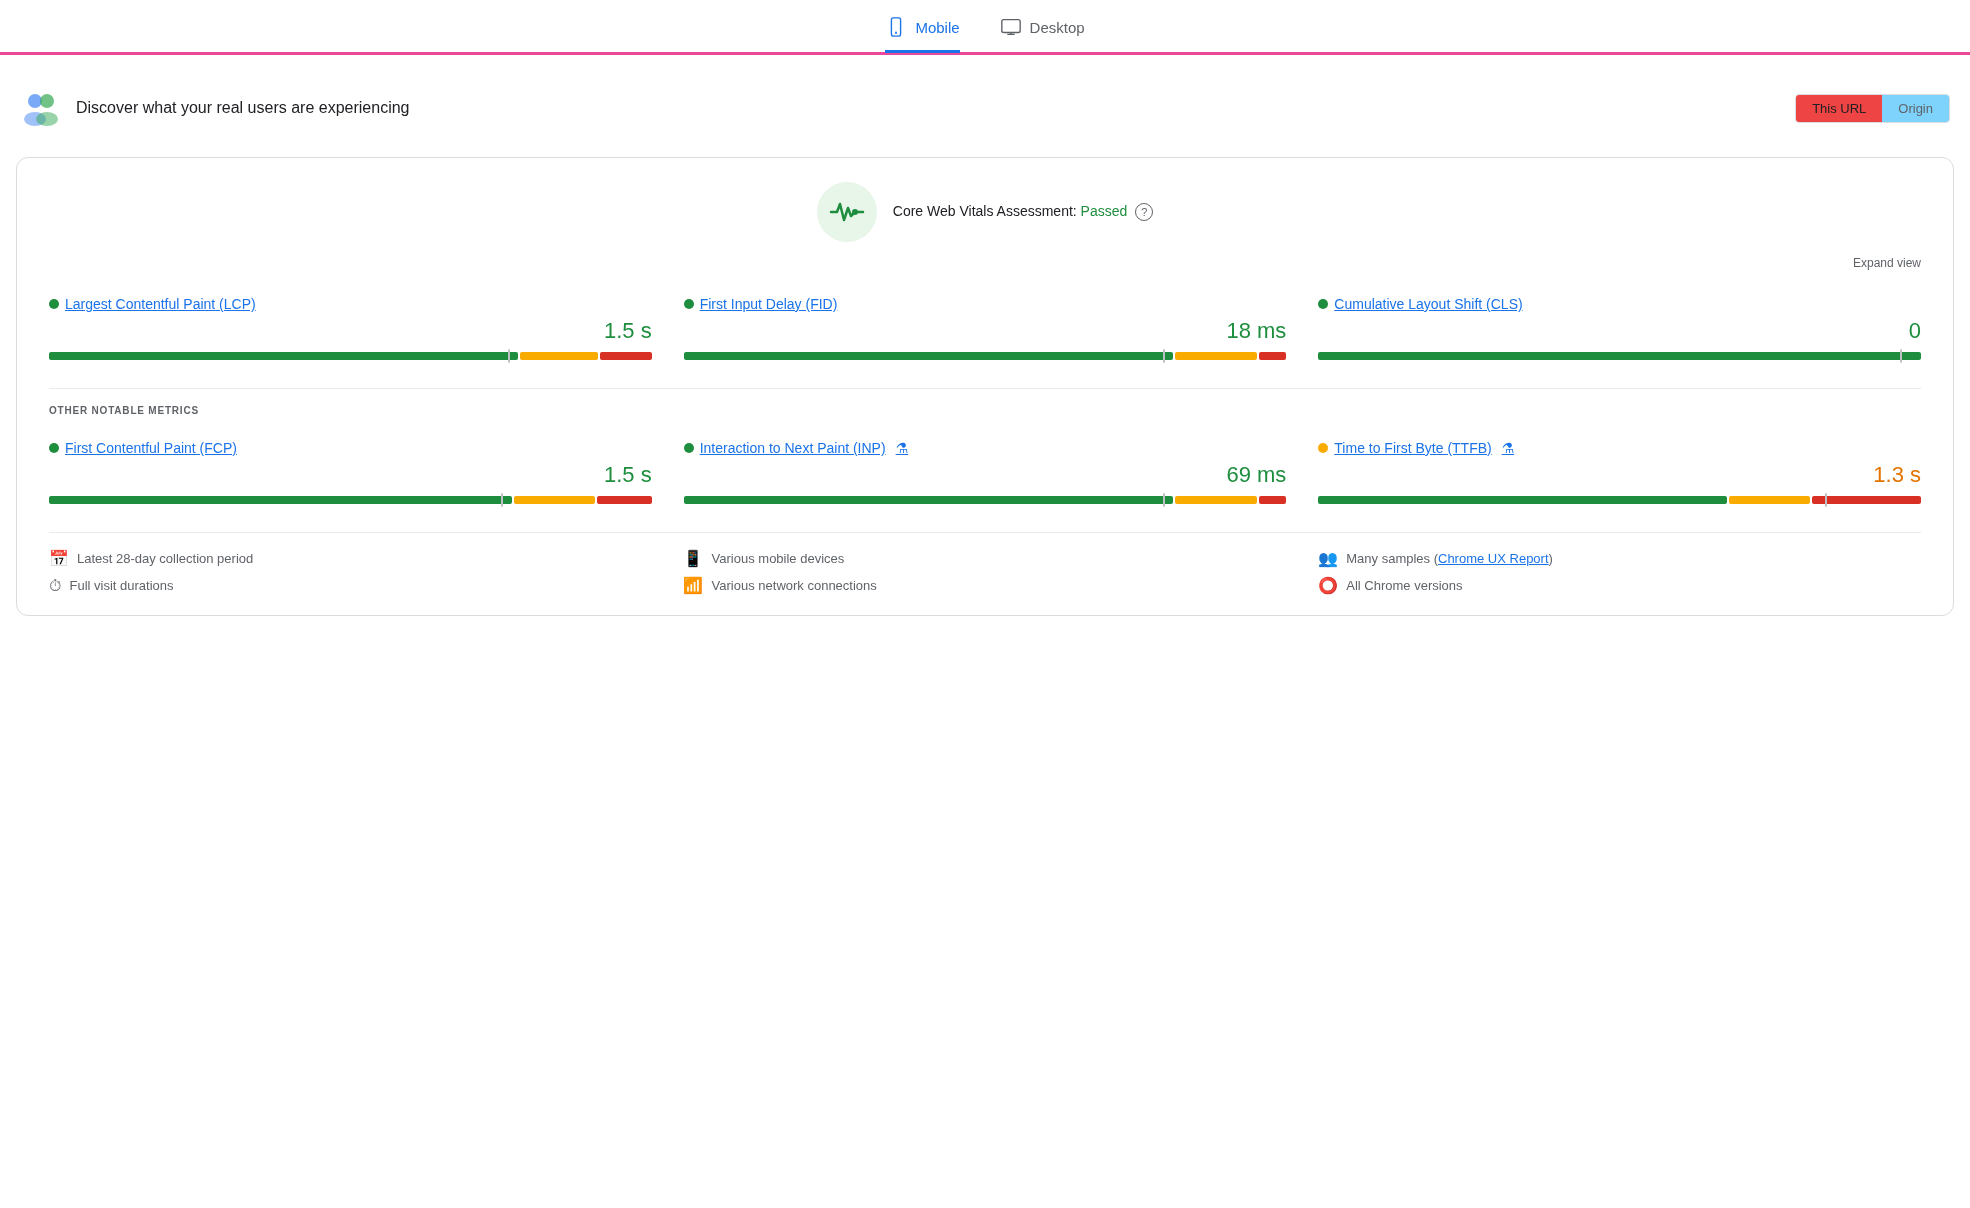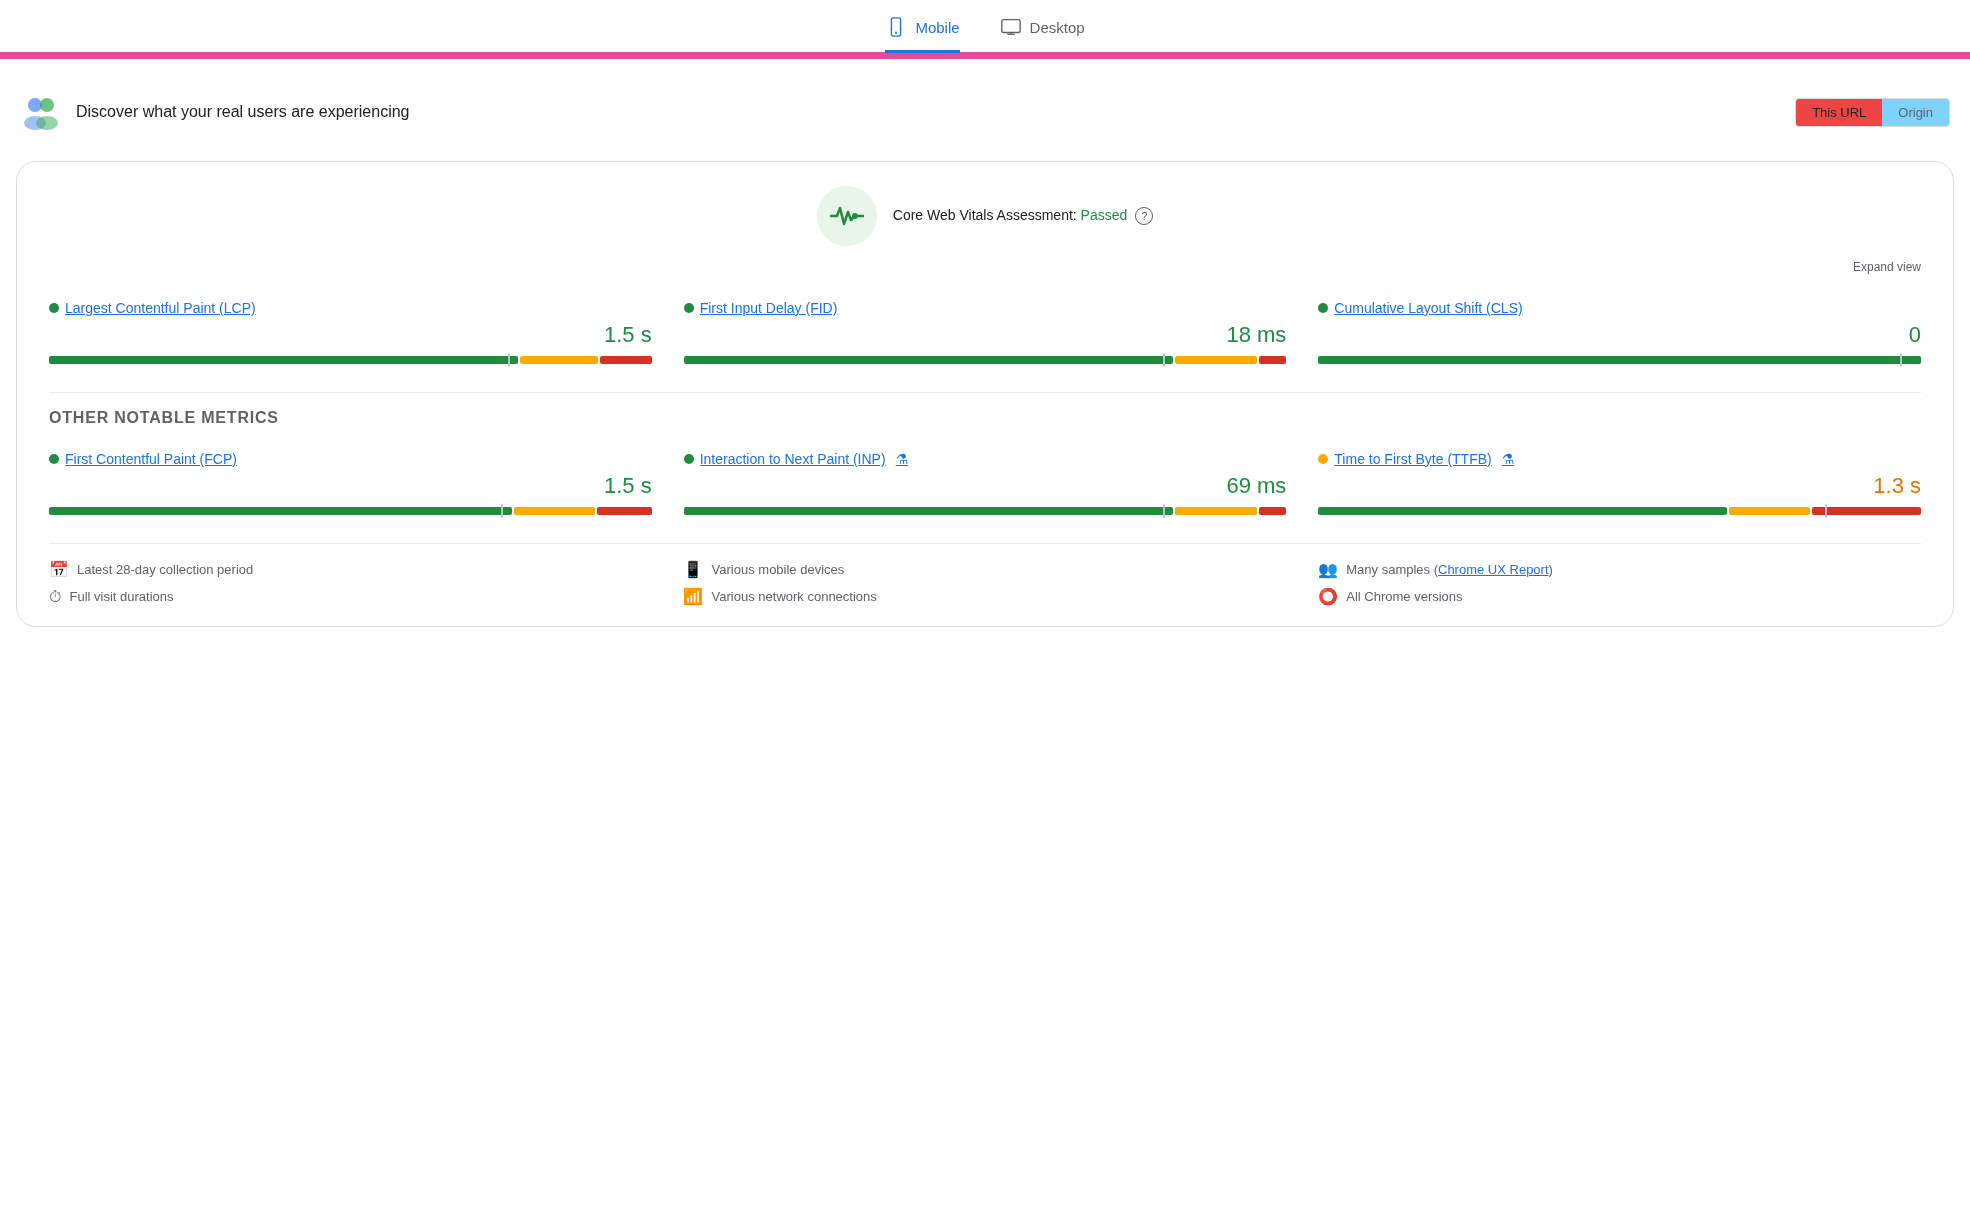--- a/index.html
+++ b/index.html
@@ -15,7 +15,7 @@
       justify-content: center;
       gap: 40px;
       padding: 16px 0 0;
-      border-bottom: 7px solid #ec4899;
+      border-bottom: 3px solid #ec4899;
       margin-bottom: 20px;
     }
     .tab-item {

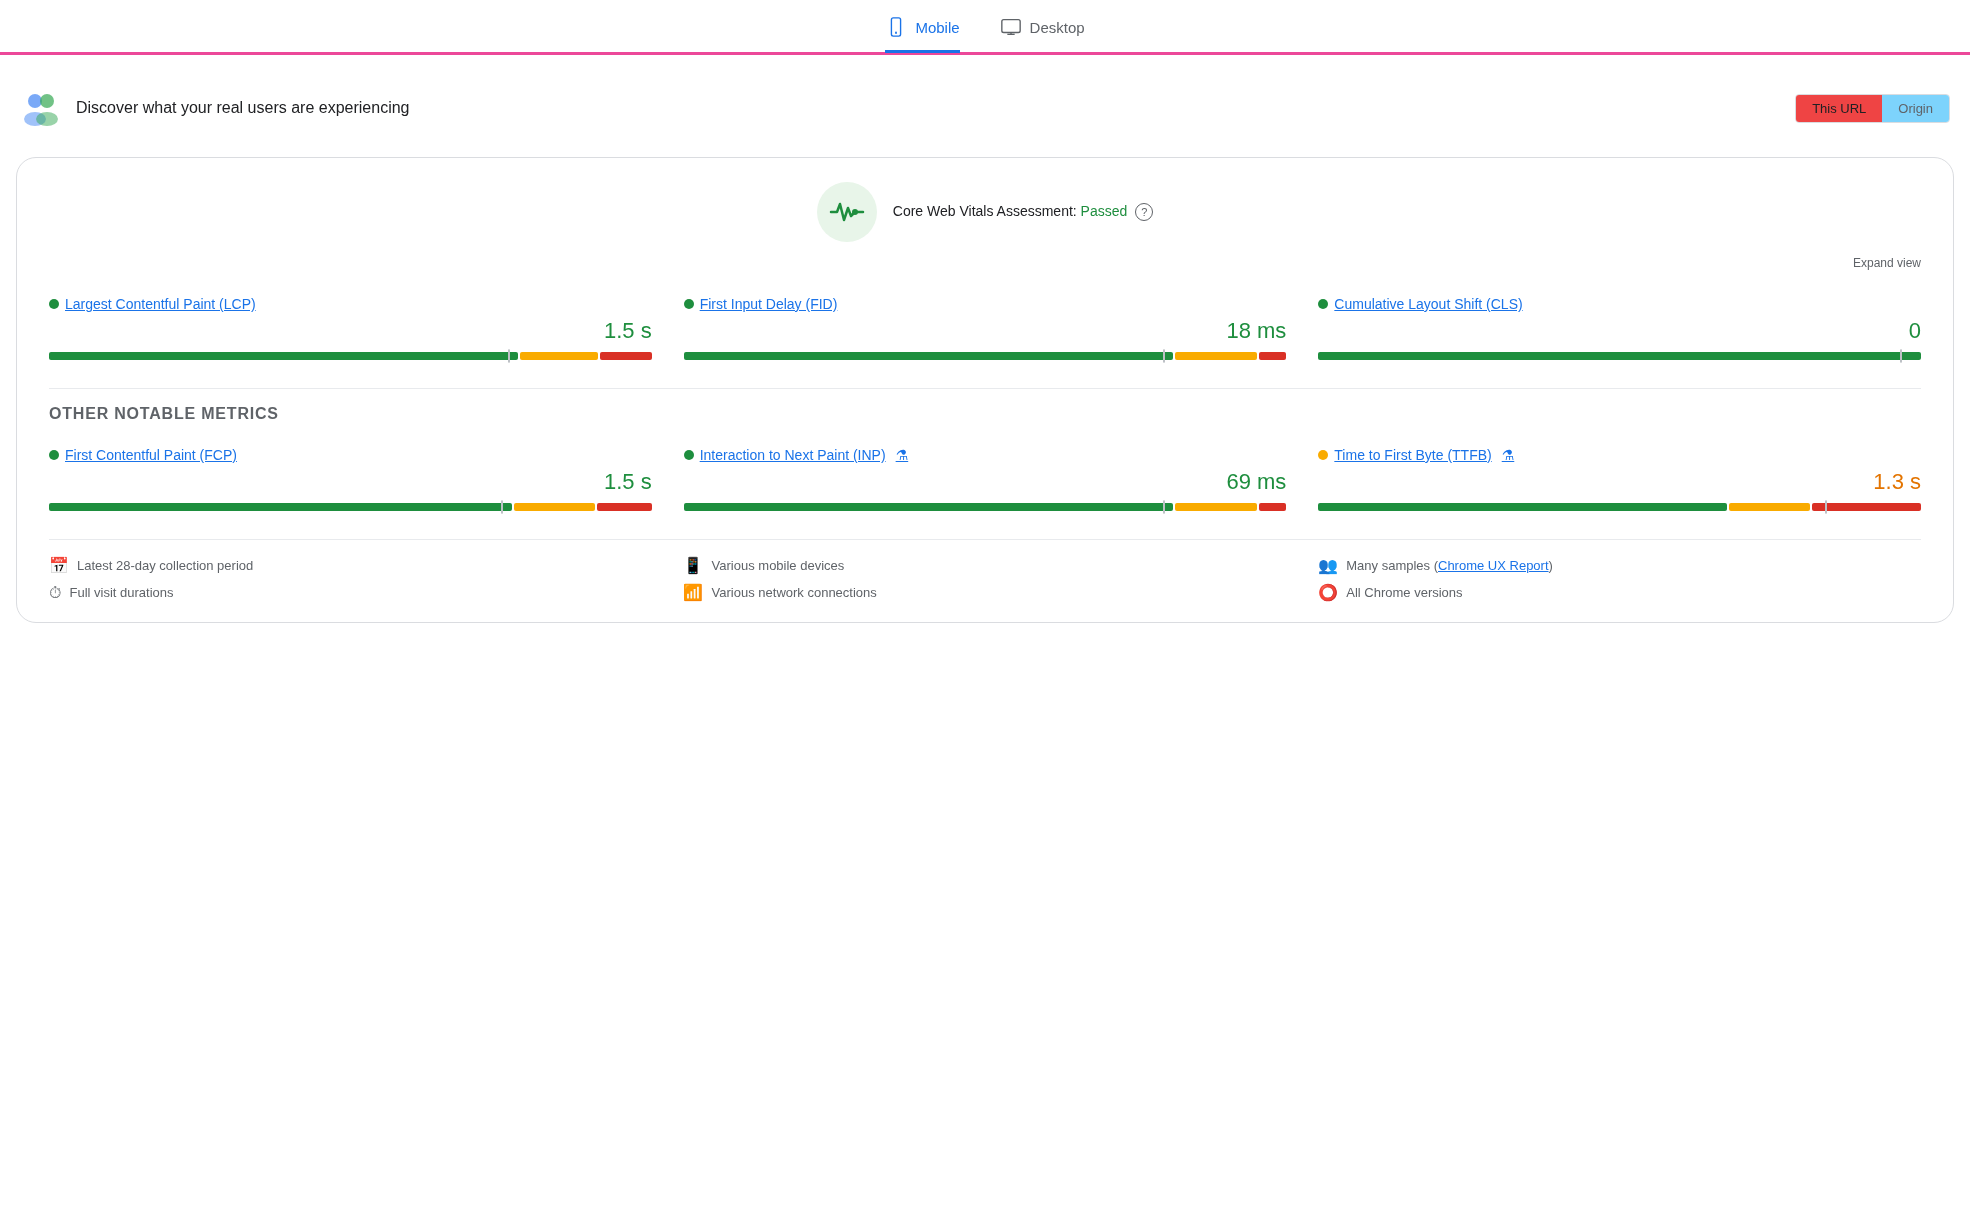--- a/index.html
+++ b/index.html
@@ -80,7 +80,7 @@
 
     .main-card {
       border: 1px solid #dadce0;
-      border-radius: 20px;
+      border-radius: 12px;
       margin: 0 16px 24px;
       padding: 24px 32px 20px;
     }

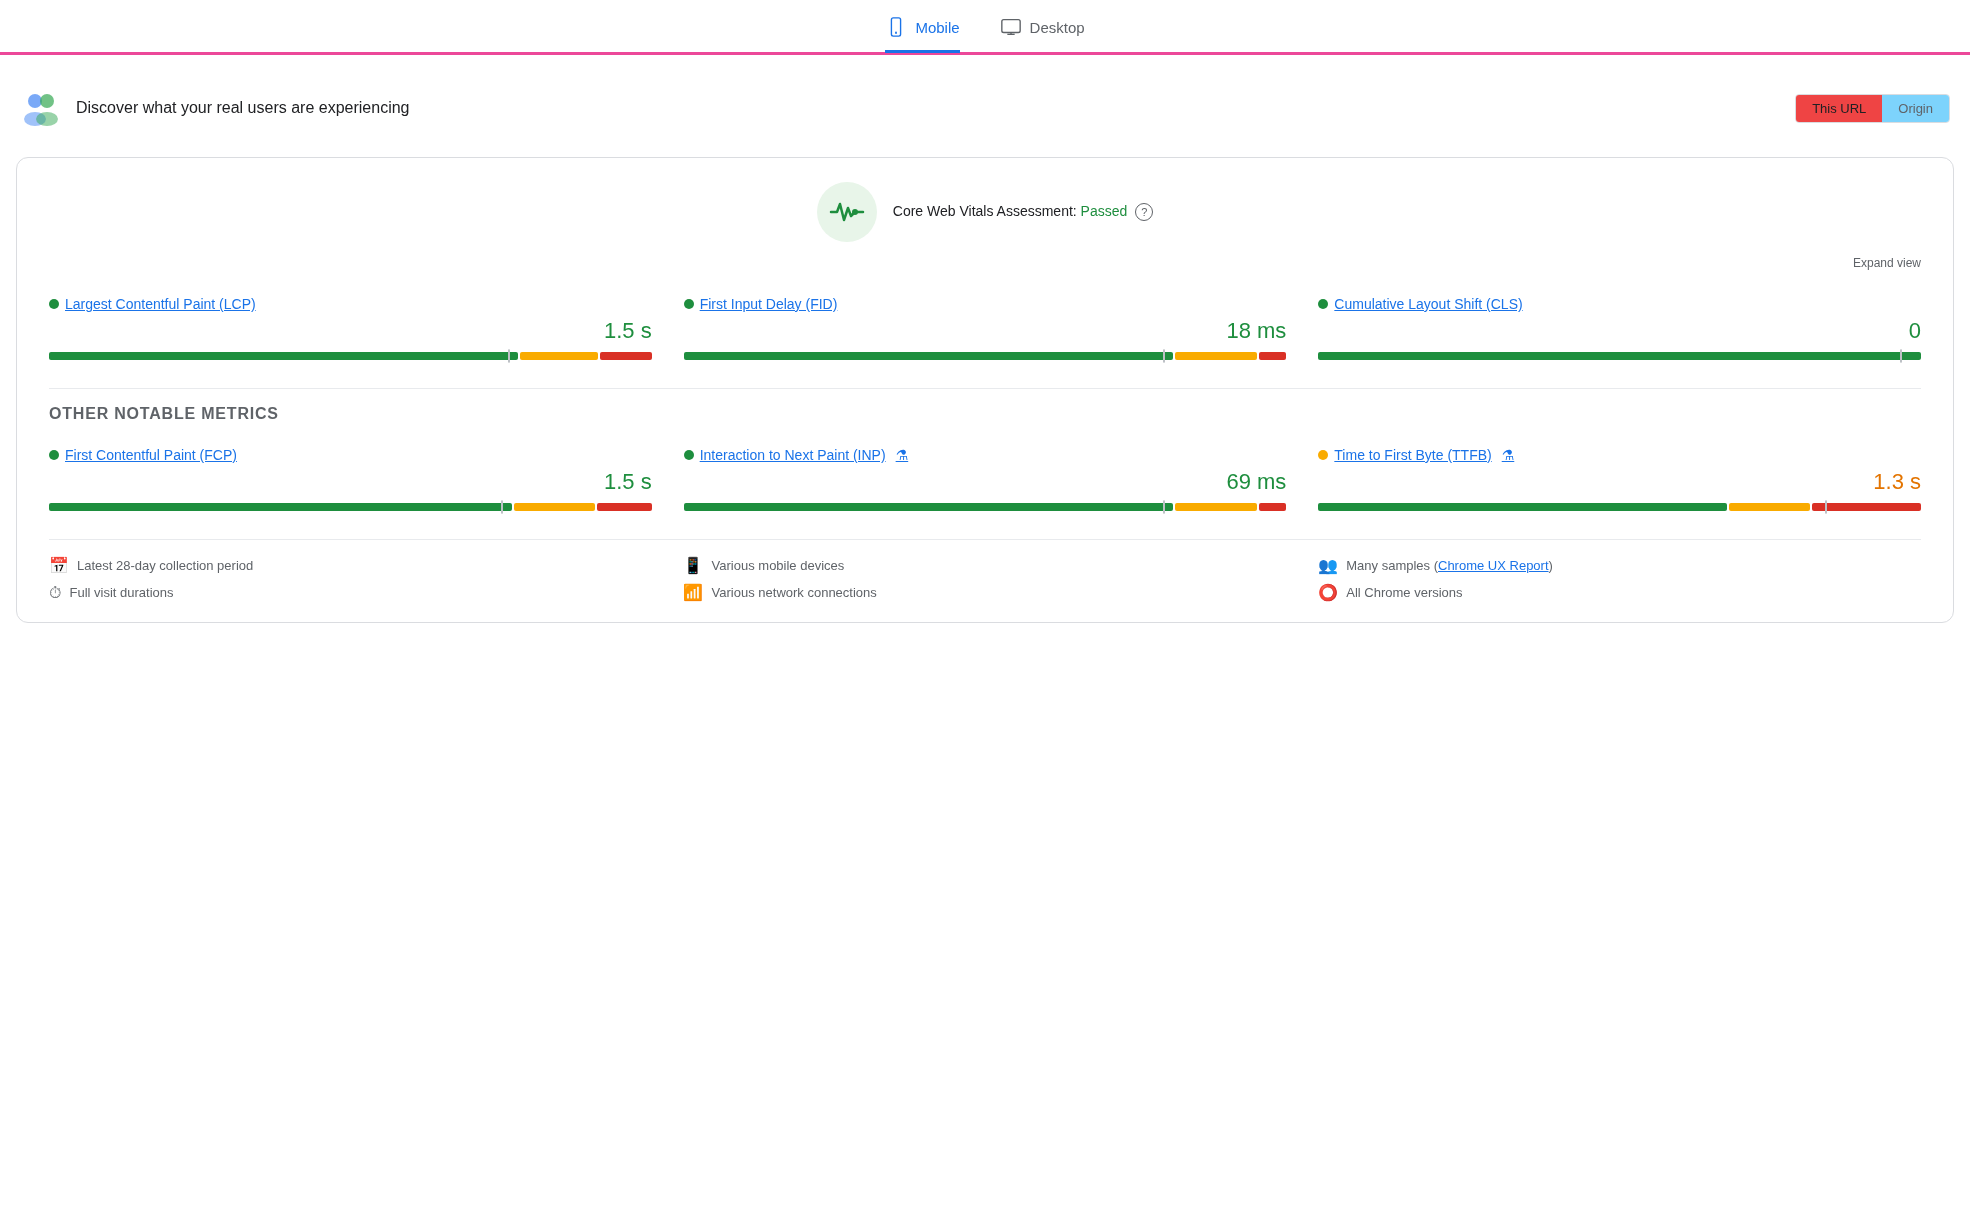--- a/index.html
+++ b/index.html
@@ -192,7 +192,7 @@
     }
 
     .other-metrics-label {
-      font-size: 16px;
+      font-size: 10px;
       font-weight: 600;
       color: #5f6368;
       letter-spacing: 0.8px;

